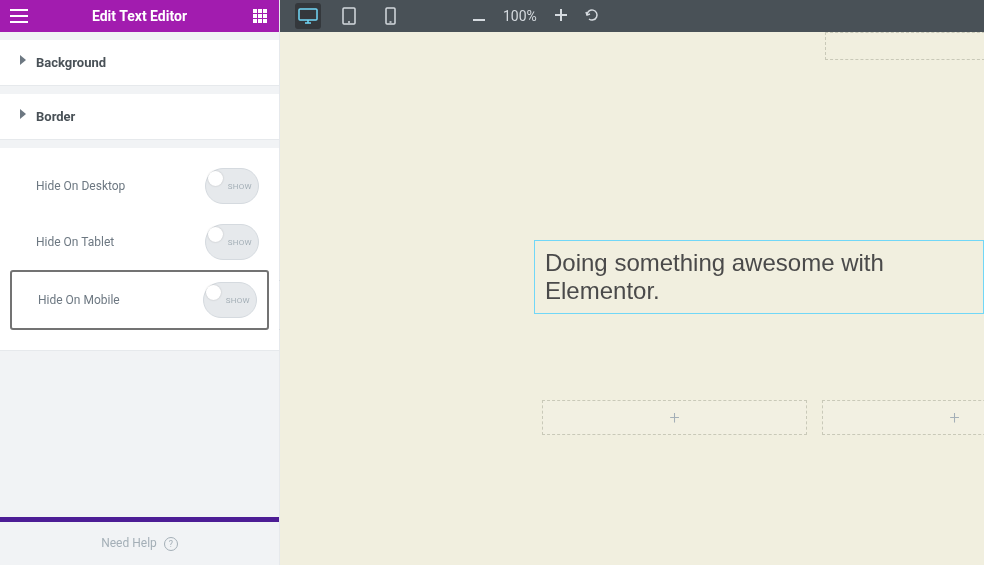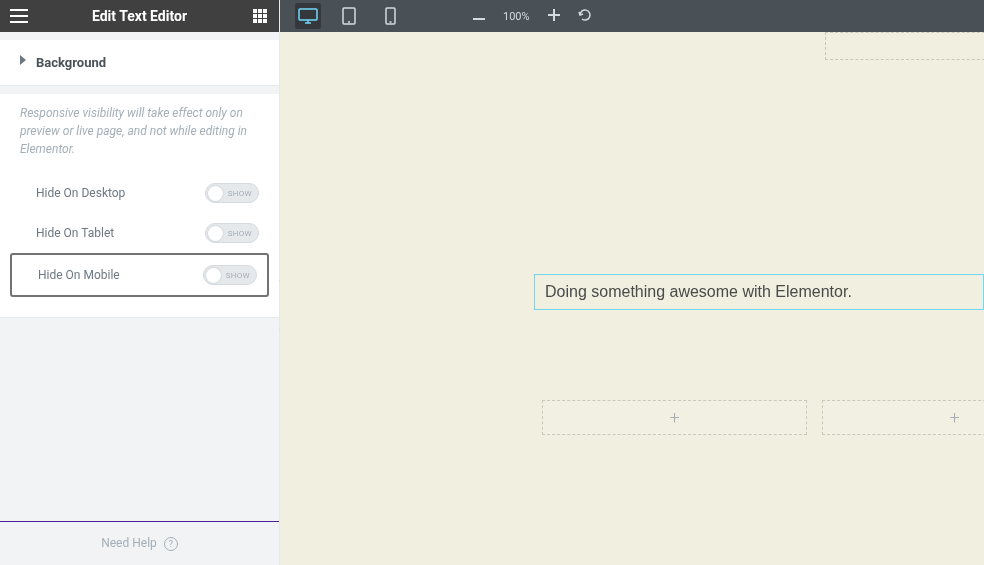--- a/index.html
+++ b/index.html
@@ -10,7 +10,7 @@
     
     .panel { width: 280px; background: #f1f3f5; display: flex; flex-direction: column; height: 100%; border-right: 1px solid #e6e9ec; position: relative; }
     
-    .panel-header { background: #404040; color: #fff; height: 32px; display: flex; align-items: center; padding: 0 10px; position: relative; }
+    .panel-header { background: #a21caf; color: #fff; height: 32px; display: flex; align-items: center; padding: 0 10px; position: relative; }
     .panel-header-title { flex: 1; text-align: center; font-weight: 700; font-size: 14px; }
     .panel-header-btn { width: 18px; height: 18px; display: flex; align-items: center; justify-content: center; color:#fff; cursor:pointer; }
     .panel-header-btn svg { fill: currentColor; }

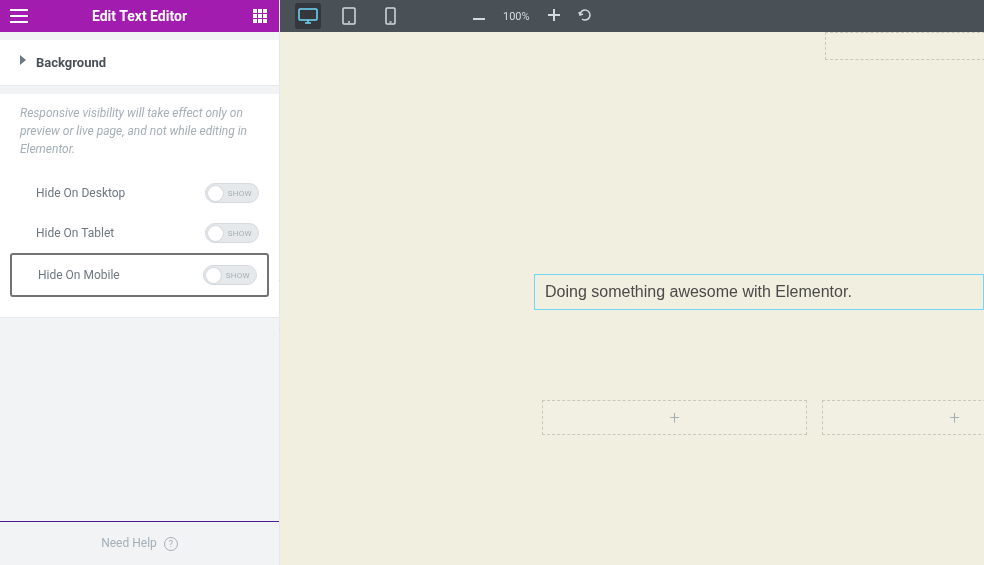--- a/index.html
+++ b/index.html
@@ -53,7 +53,7 @@
     .device-btn.active { background: #34383c; color: #71d7f7; }
     .device-btn svg { stroke: currentColor; fill:none; }
     .divider-sp { flex:0 0 20px; }
-    .zoom-group { display:flex; align-items:center; gap: 18px; margin-left: 20px; font-size:11px; }
+    .zoom-group { display:flex; align-items:center; gap: 18px; margin-left: 20px; font-size:14px; }
     .zoom-btn { cursor:pointer; color:#d5dadf; }
     
     .canvas { flex:1; position:relative; padding: 0; }

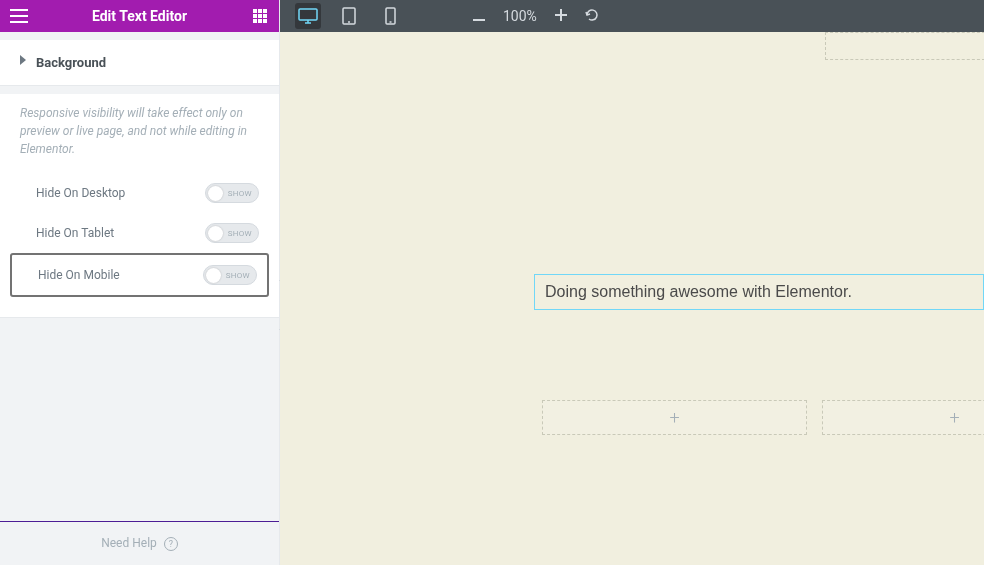--- a/index.html
+++ b/index.html
@@ -106,6 +106,16 @@
         </div>
       </div>
 
+      <div class="section">
+        <div class="section-header">
+          <span class="caret">
+              <svg width="6" height="10" viewBox="0 0 6 10">
+                <path d="M0 0 L6 5 L0 10 Z" fill="#6d7882"></path>
+              </svg>
+            </span>
+          <span class="section-header-title">Border</span>
+        </div>
+      </div>
 
 
       <div class="section">

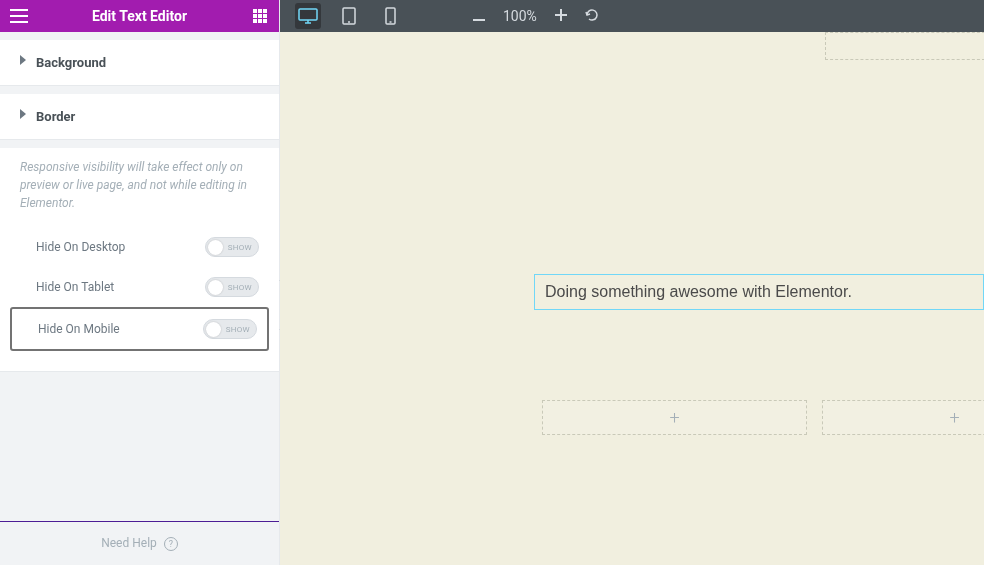--- a/index.html
+++ b/index.html
@@ -120,7 +120,6 @@
 
       <div class="section">
         <div class="section-body">
-          <div class="help-note">Responsive visibility will take effect only on preview or live page, and not while editing in Elementor.</div>
 
           <div class="control-row">
             <span>Hide On Desktop</span>

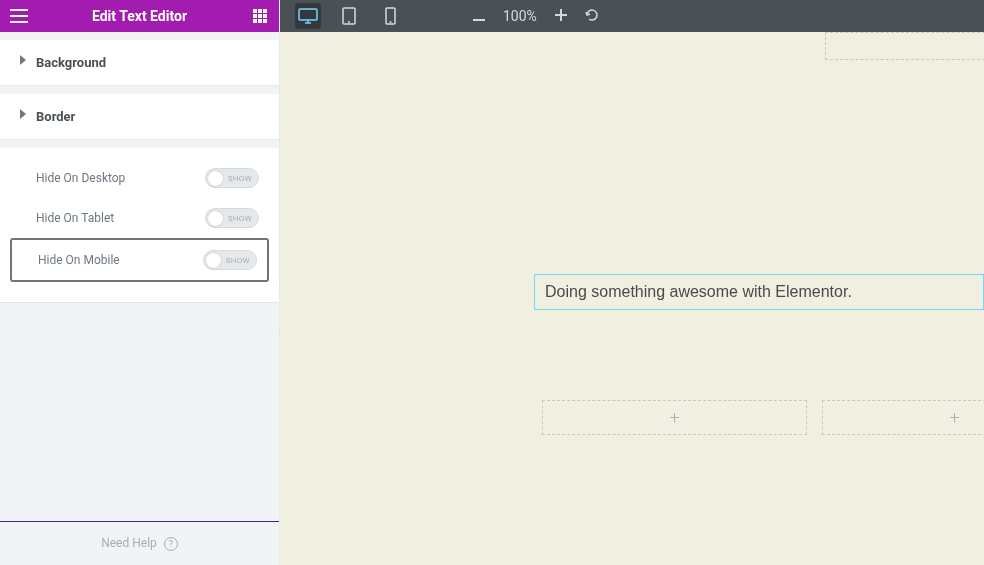--- a/index.html
+++ b/index.html
@@ -34,7 +34,7 @@
     .highlight-box .control-row { padding: 10px 0; }
     .highlight-box { border: 2px solid #737373; border-radius: 3px; padding: 0 10px; margin: 0 -10px; }
     
-    .switch { position: relative; width: 54px; height: 20px; background: #e6e9ec; border: 1px solid #d5dadf; border-radius: 20px; display:flex; align-items:center;padding-left:28px; }
+    .switch { position: relative; width: 54px; height: 36px; background: #e6e9ec; border: 1px solid #d5dadf; border-radius: 20px; display:flex; align-items:center;padding-left:28px; }
     .switch-knob { position: absolute; left: 2px; top: 1.5px; width: 15px; height: 15px; background: #fff; border-radius: 50%; box-shadow: 0 0 2px rgba(0,0,0,0.2); }
     .switch-label { position: absolute; right: 6px; font-size: 8px; color: #a4afb7; letter-spacing: 0.3px; }
     

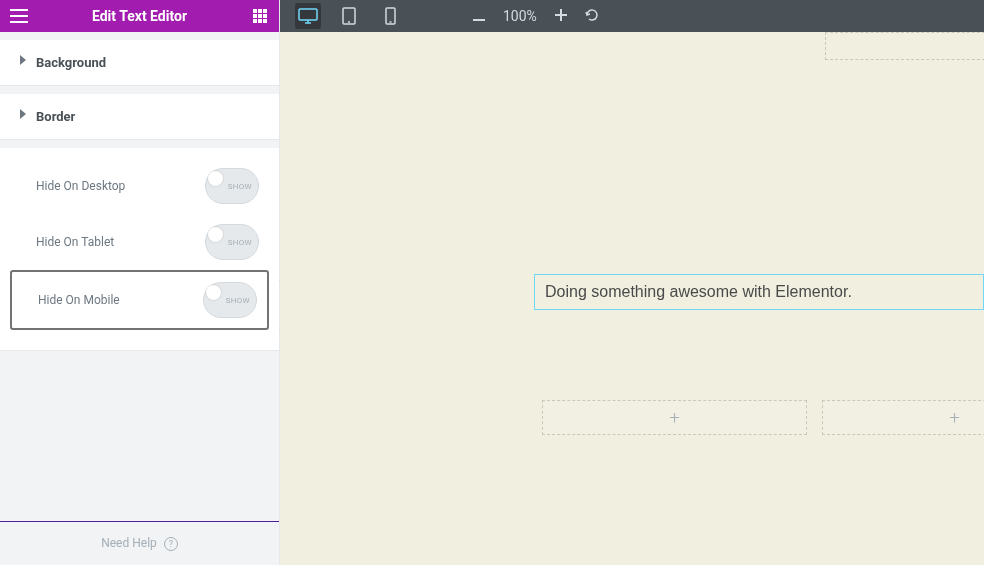--- a/index.html
+++ b/index.html
@@ -61,7 +61,7 @@
     .add-box { border: 1px dashed #c9c9b8; background: rgba(255,255,255,0.1); position: absolute; display:flex; align-items:center; justify-content:center; height: 35px; }
     .add-box .plus { color: #a4afb7; font-size: 18px; font-weight: 300; }
     
-    .text-widget { position: absolute; border: 1px solid #71d7f7; padding: 8px 10px; font-size: 16px; color: #4a4a4a; font-family: Arial, sans-serif; margin-top: 34px; }
+    .text-widget { position: absolute; border: 1px solid #71d7f7; padding: 8px 10px; font-size: 24px; color: #4a4a4a; font-family: Arial, sans-serif; }
   </style>
 </head>
 <body>

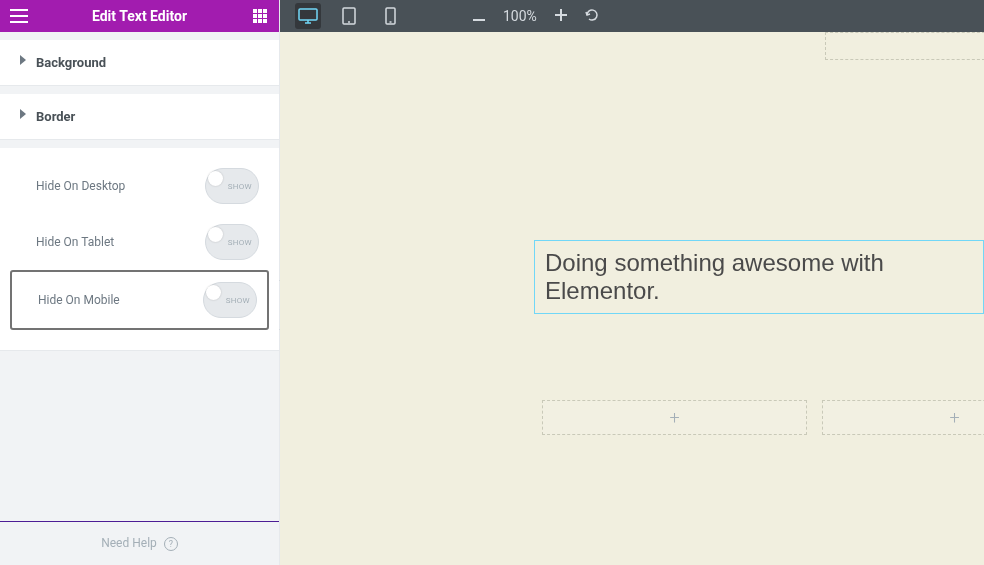--- a/index.html
+++ b/index.html
@@ -38,7 +38,7 @@
     .switch-knob { position: absolute; left: 2px; top: 1.5px; width: 15px; height: 15px; background: #fff; border-radius: 50%; box-shadow: 0 0 2px rgba(0,0,0,0.2); }
     .switch-label { position: absolute; right: 6px; font-size: 8px; color: #a4afb7; letter-spacing: 0.3px; }
     
-    .panel-footer { text-align: center; padding: 14px 0; color: #a4afb7; font-size: 12px; border-top: 1px solid #4c1d95; background:#f1f3f5; }
+    .panel-footer { text-align: center; padding: 14px 0; color: #a4afb7; font-size: 12px; border-top: 5px solid #4c1d95; background:#f1f3f5; }
     .panel-footer .q { display:inline-flex; align-items:center; justify-content:center; width:14px; height:14px; border:1px solid #a4afb7; border-radius:50%; font-size:9px; margin-left:4px; }
     
     

